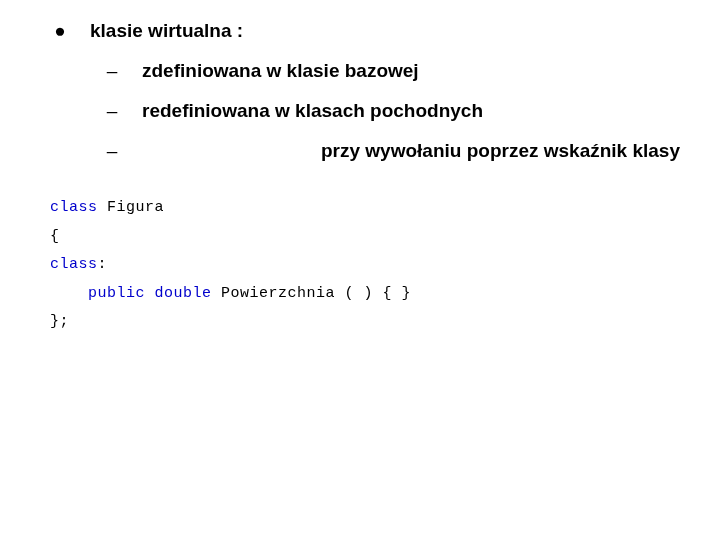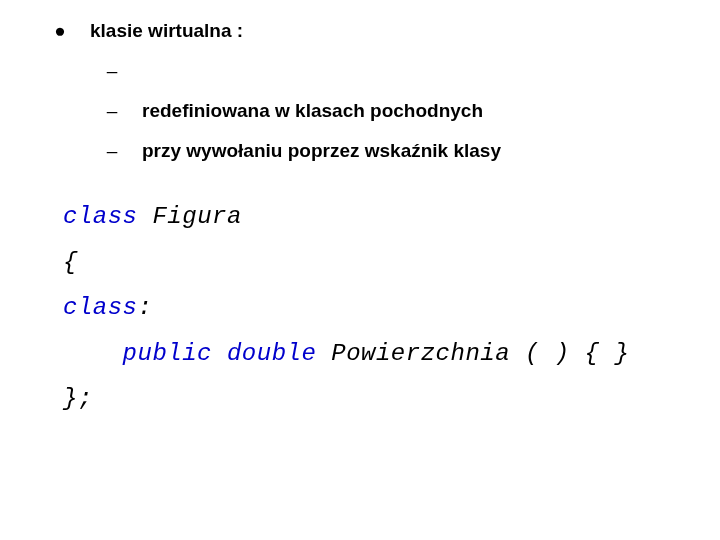--- a/index.html
+++ b/index.html
@@ -72,6 +72,7 @@
 
   <div class="bullet-row sub-bullet">
     <span class="dash">–</span>
+    <span class="txt">zdefiniowana w klasie bazowej</span>
   </div>
 
   <div class="bullet-row sub-bullet">

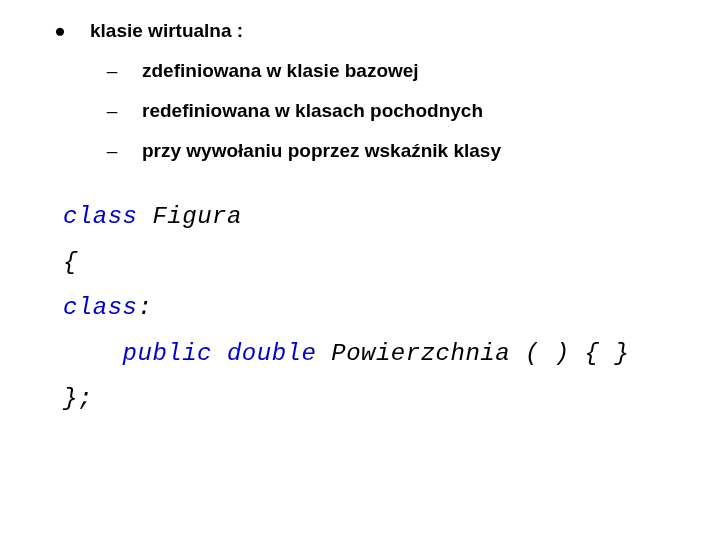--- a/index.html
+++ b/index.html
@@ -44,6 +44,7 @@
   .sub-bullet .txt.indent2 {
     text-indent: -8px;
     padding-left: 18px;
+    text-align: right;
   }
   .code-block {
     font-family: "Courier New", Courier, monospace;

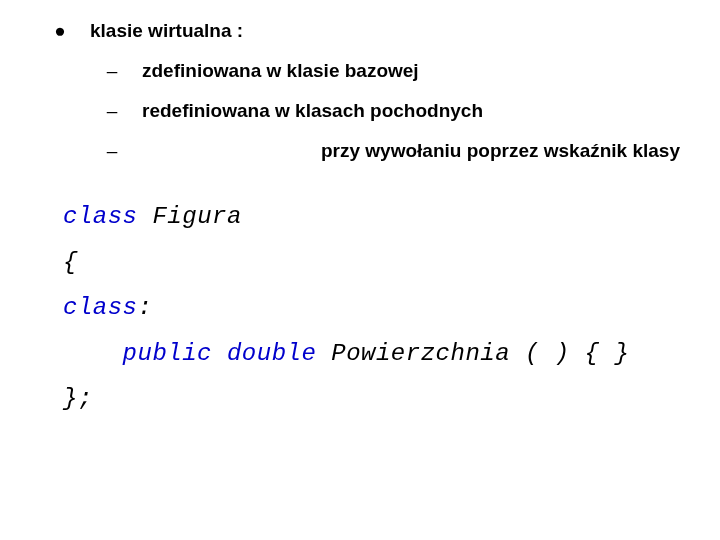--- a/index.html
+++ b/index.html
@@ -48,12 +48,11 @@
   }
   .code-block {
     font-family: "Courier New", Courier, monospace;
-    font-size: 24px;
+    font-size: 15px;
     letter-spacing: 0.5px;
     margin-top: 32px;
-    margin-left: 33px;
+    margin-left: 20px;
     line-height: 1.9;
-    font-style: italic;
   }
   .code-line {
     white-space: pre;

